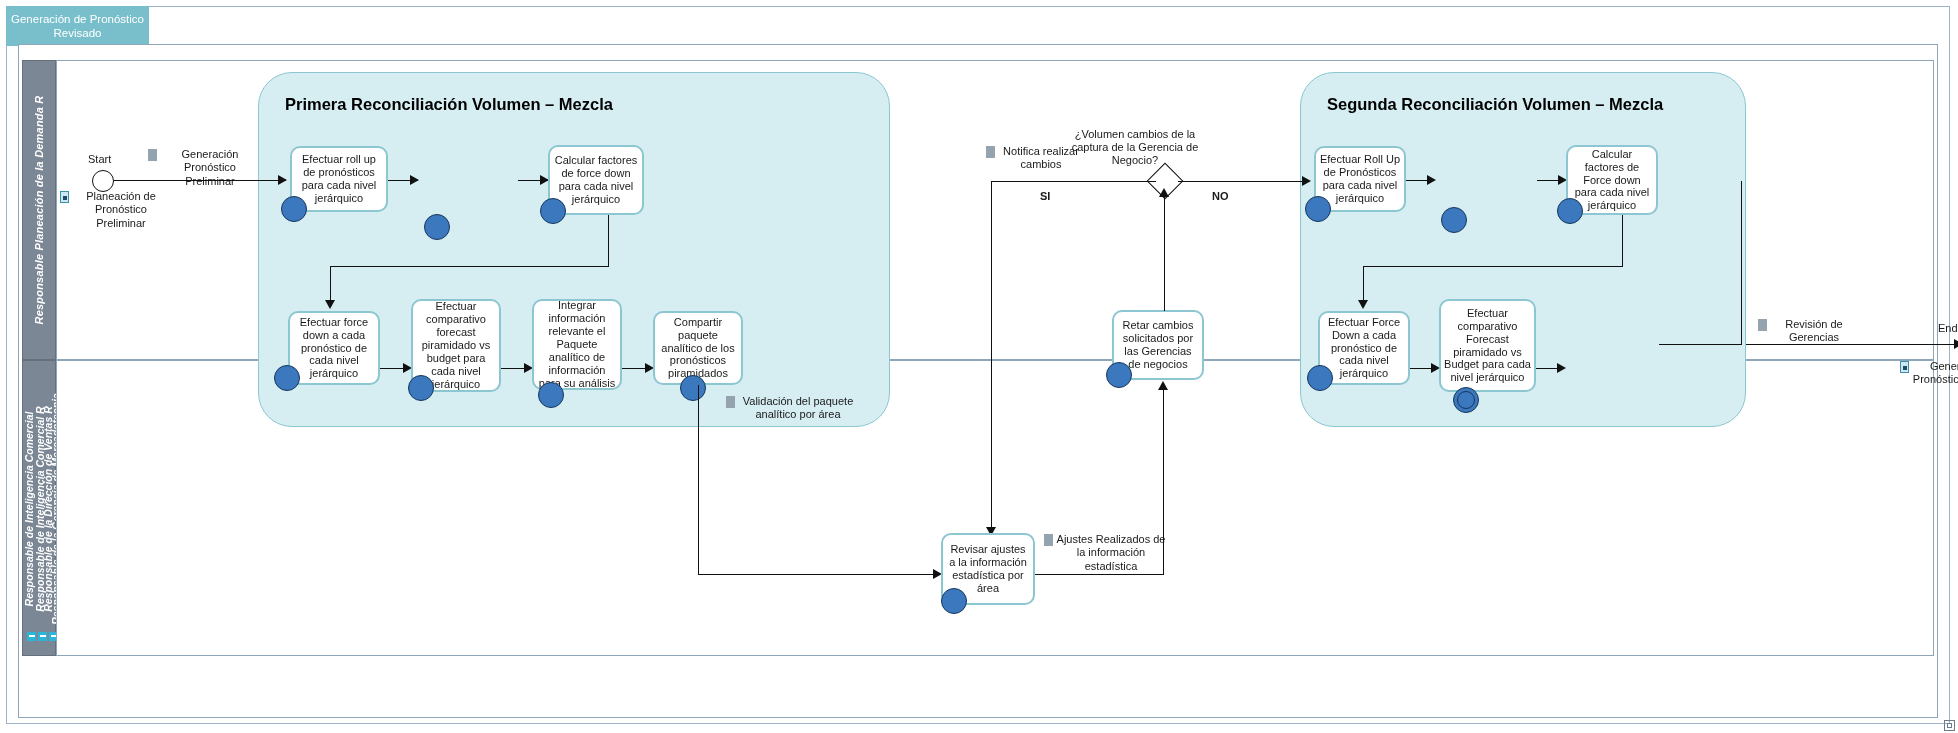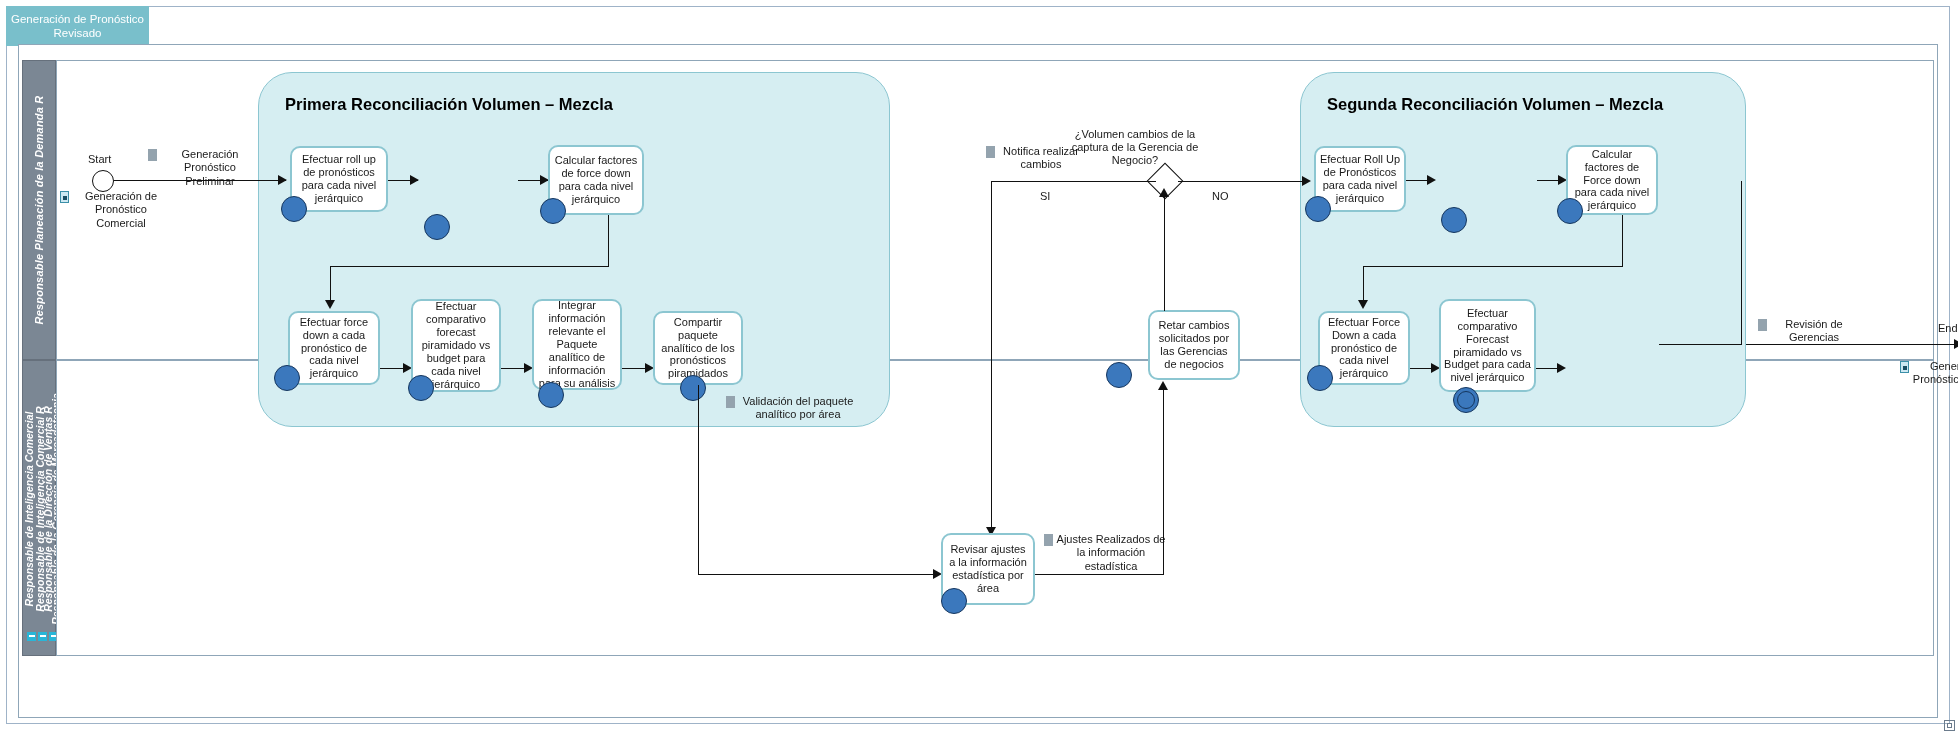--- a/index.html
+++ b/index.html
@@ -196,7 +196,7 @@
 
   <div class="anno" style="left:60px; top:190px; width:110px; justify-content:center;">
     <span class="glyph msg"></span>
-    <span class="atxt">Generación de Pronóstico Comercial</span>
+    <span class="atxt">Planeación de Pronóstico Preliminar</span>
   </div>
 
   <div class="anno" style="left:148px; top:148px; width:112px; justify-content:center;">

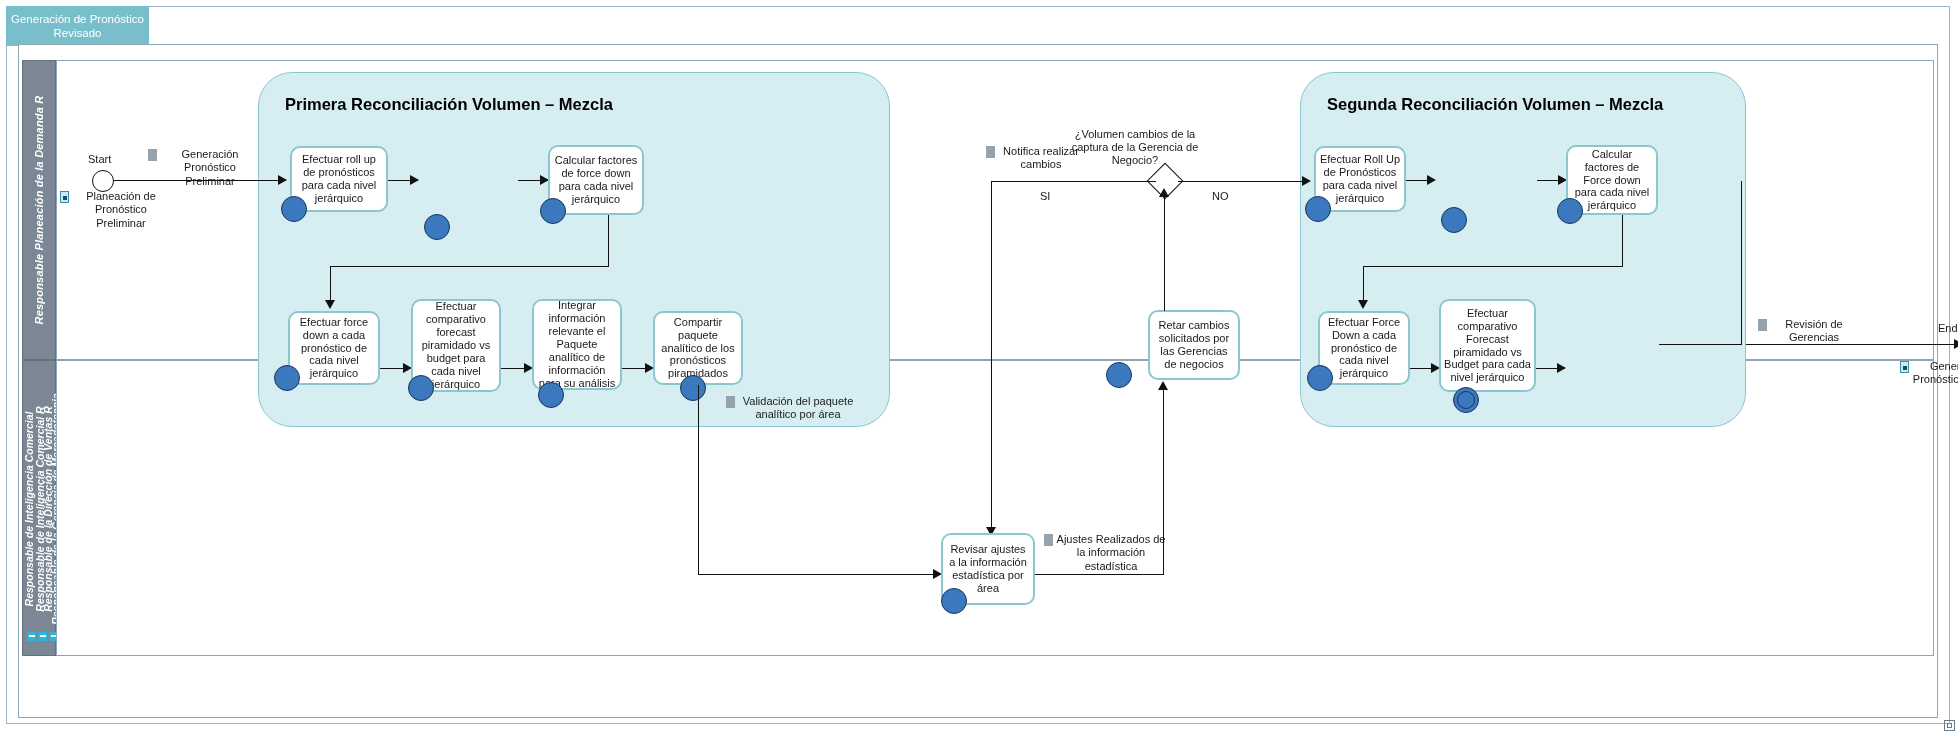--- a/index.html
+++ b/index.html
@@ -103,7 +103,7 @@
   .gw-label{
     position:absolute; text-align:center; font-size:11px; line-height:1.2; color:#1a1a1a;
   }
-  .flow-label{ position:absolute; font-size:11px; color:#1a1a1a; }
+  .flow-label{ position:absolute; font-size:11px; color:#1a1a1a;font-weight:bold; }
 
   
   .anno{

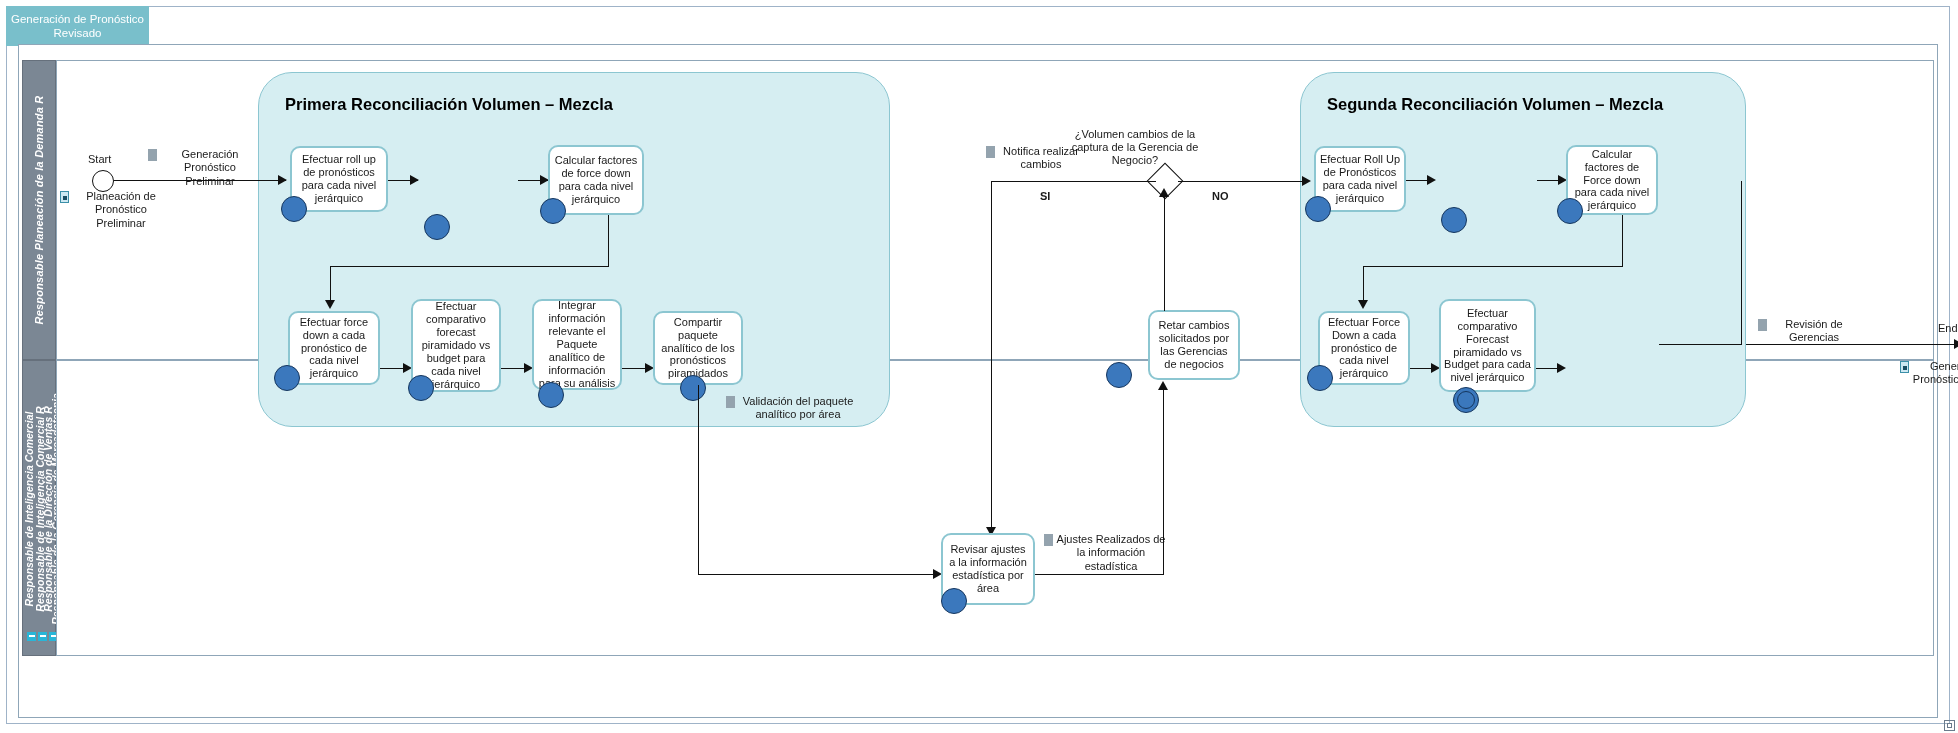--- a/index.html
+++ b/index.html
@@ -274,7 +274,7 @@
   <div class="h" style="left:1178px; top:181px; width:131px;"></div>
   <div class="arrow r" style="left:1302px; top:176px;"></div>
 
-  <div class="task" style="left:1148px; top:310px; width:92px; height:70px;">Retar cambios solicitados por las Gerencias de negocios</div>
+  <div class="task" style="left:1112px; top:310px; width:92px; height:70px;">Retar cambios solicitados por las Gerencias de negocios</div>
   <div class="dot" style="left:1106px; top:362px;"></div>
 
   <div class="v" style="left:1164px; top:195px; height:116px;"></div>

